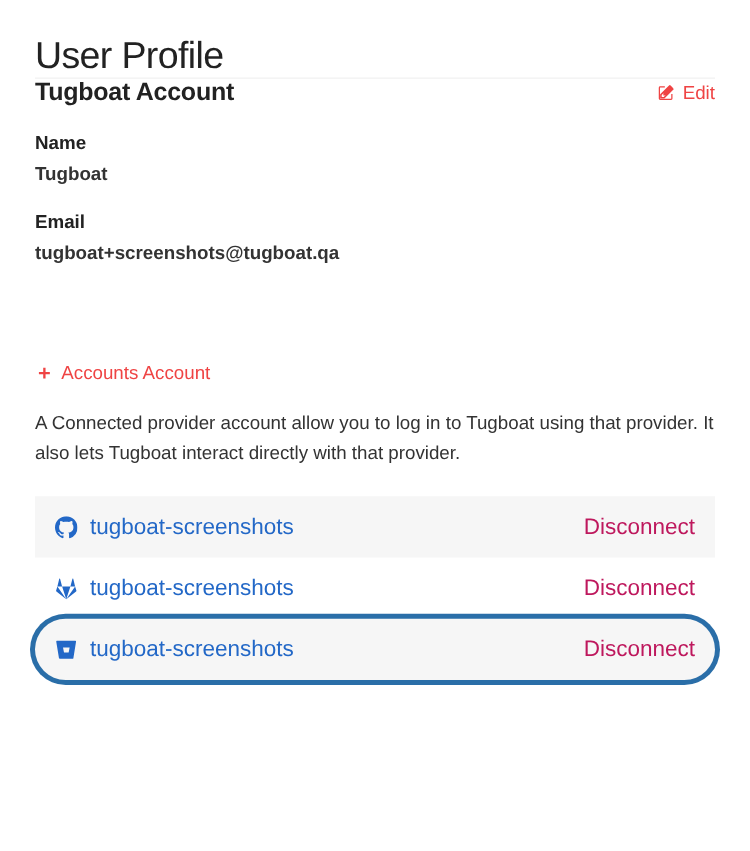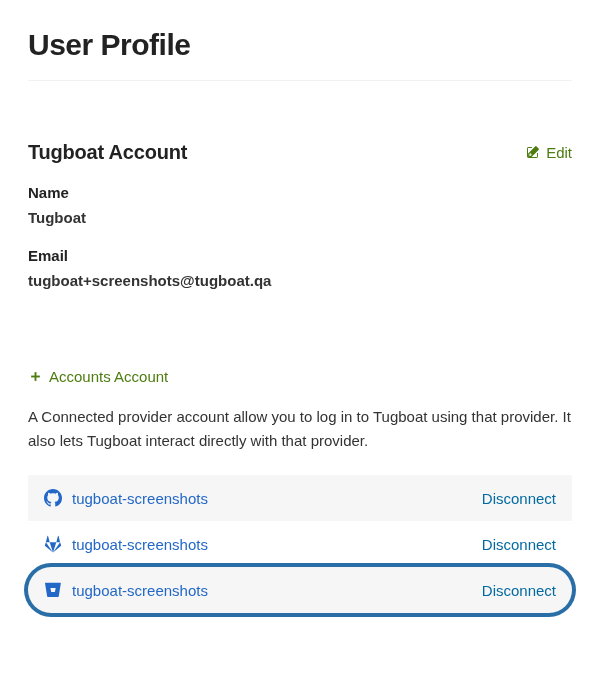--- a/index.html
+++ b/index.html
@@ -17,11 +17,9 @@
     }
     .page-title {
       font-size: 30px;
-      font-weight: 700;
+      font-weight: 400;
       letter-spacing: -0.5px;
-      padding-bottom: 18px;
       border-bottom: 1px solid #f1f1f1;
-      margin-bottom: 60px;
     }
     .section-header {
       display: flex;

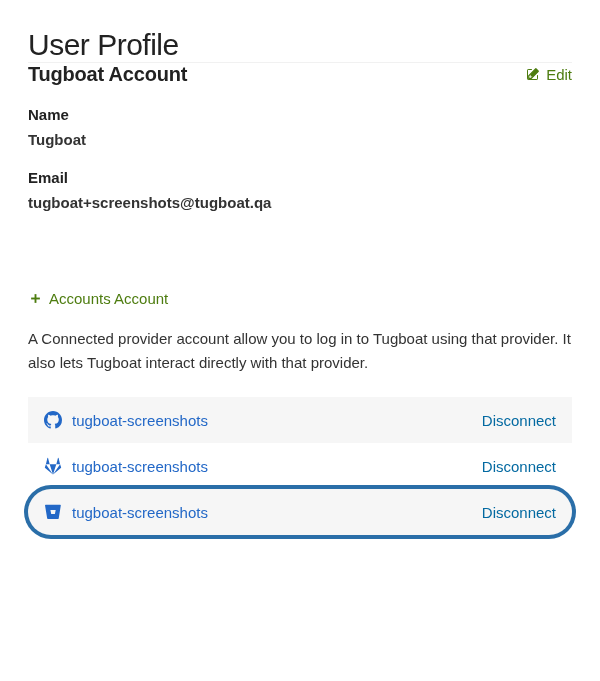--- a/index.html
+++ b/index.html
@@ -37,7 +37,7 @@
       display: inline-flex;
       align-items: center;
       gap: 6px;
-      color: #4d7c0f;
+      color: #ef4444;
       font-size: 15px;
       text-decoration: none;
       cursor: pointer;

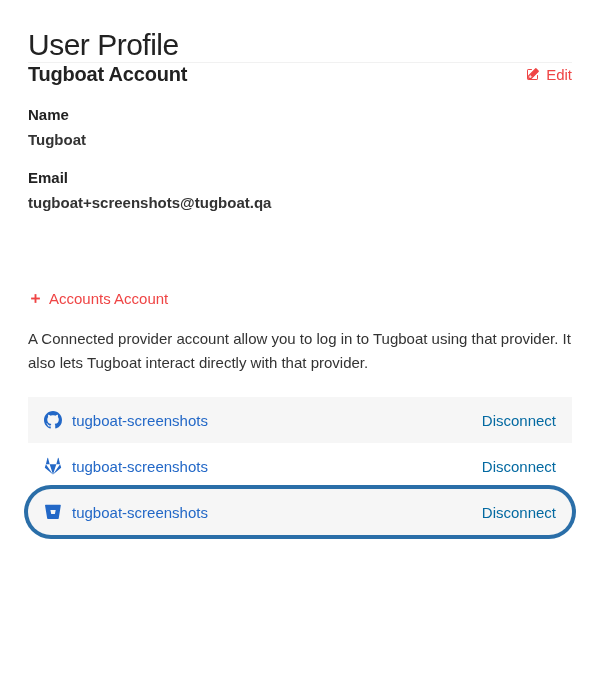--- a/index.html
+++ b/index.html
@@ -74,7 +74,7 @@
       justify-content: space-between;
       align-items: center;
       padding: 14px 16px;
-      font-size: 15px;
+      font-size: 18px;
     }
     .account-row:nth-child(odd) {
       background: #f6f6f6;

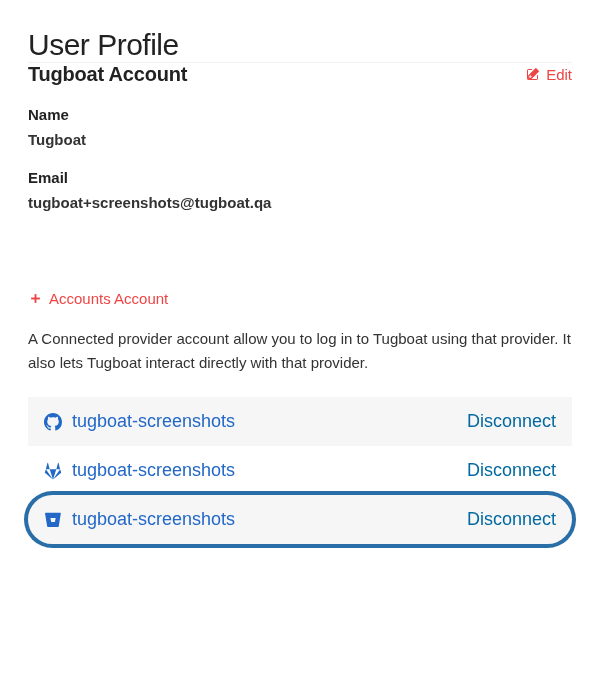--- a/index.html
+++ b/index.html
@@ -94,7 +94,7 @@
       cursor: pointer;
     }
     .disconnect {
-      color: #0369a1;
+      color: #be185d;
       cursor: pointer;
     }
     .highlight {

